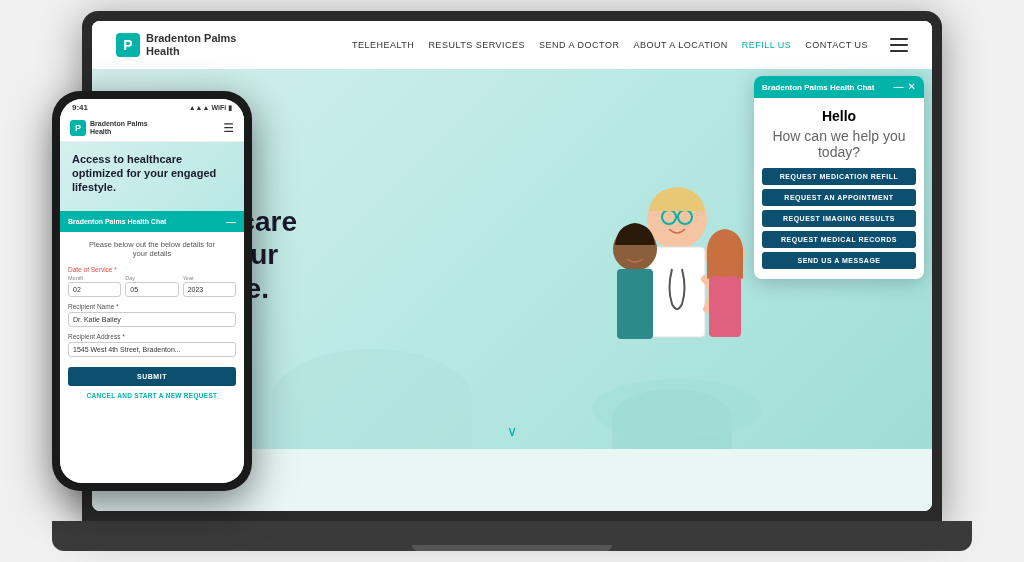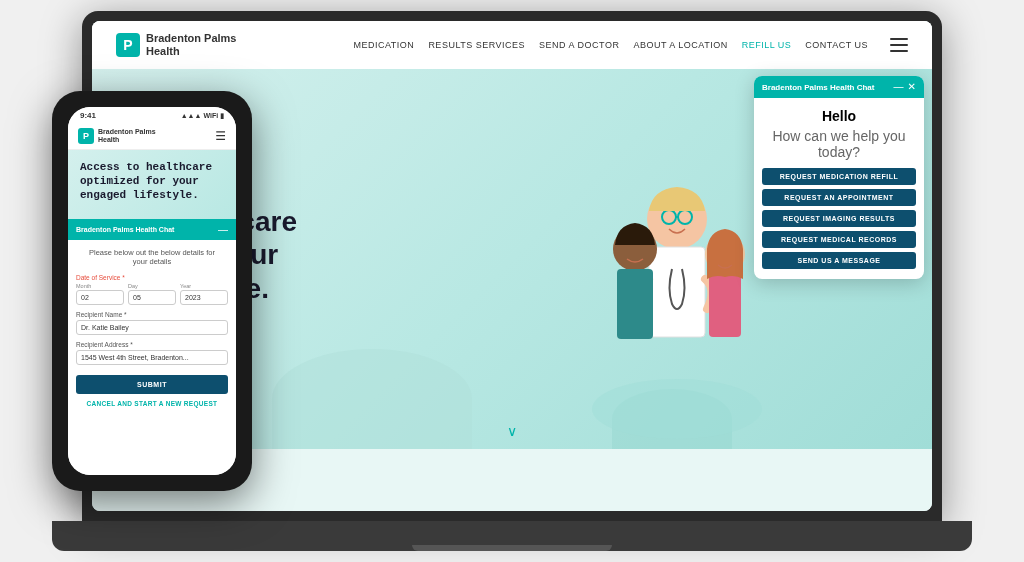--- a/index.html
+++ b/index.html
@@ -468,7 +468,7 @@
             </div>
           </div>
           <div class="nav-links">
-            <a class="nav-link">MEDICATION</a>
+            <a class="nav-link">TELEHEALTH</a>
             <a class="nav-link">RESULTS SERVICES</a>
             <a class="nav-link">SEND A DOCTOR</a>
             <a class="nav-link">ABOUT A LOCATION</a>

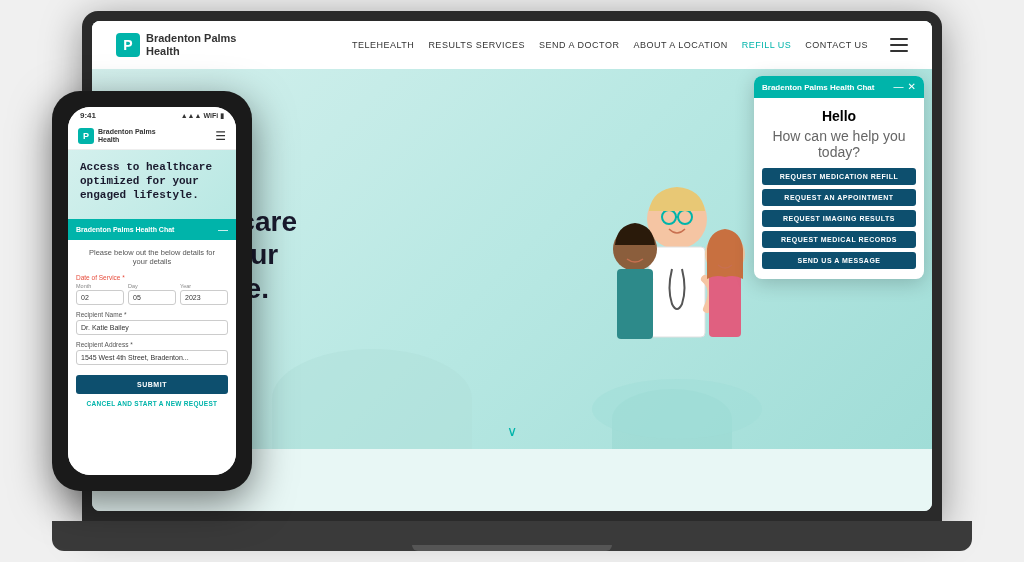--- a/index.html
+++ b/index.html
@@ -261,7 +261,7 @@
       height: 400px;
       background: #1a1a1a;
       border-radius: 28px;
-      padding: 16px;
+      padding: 8px;
       box-shadow: 0 12px 40px rgba(0,0,0,0.5);
       z-index: 20;
     }

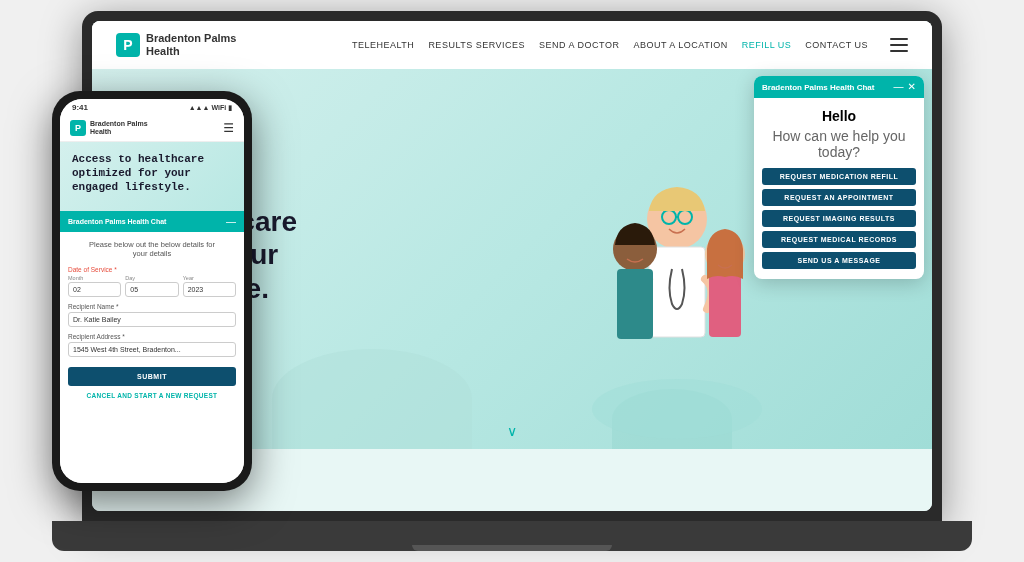--- a/index.html
+++ b/index.html
@@ -337,7 +337,6 @@
       color: #1a1a2e;
       line-height: 1.3;
       margin-bottom: 6px;
-      font-family: Liberation Mono, monospace;
     }
 
     

